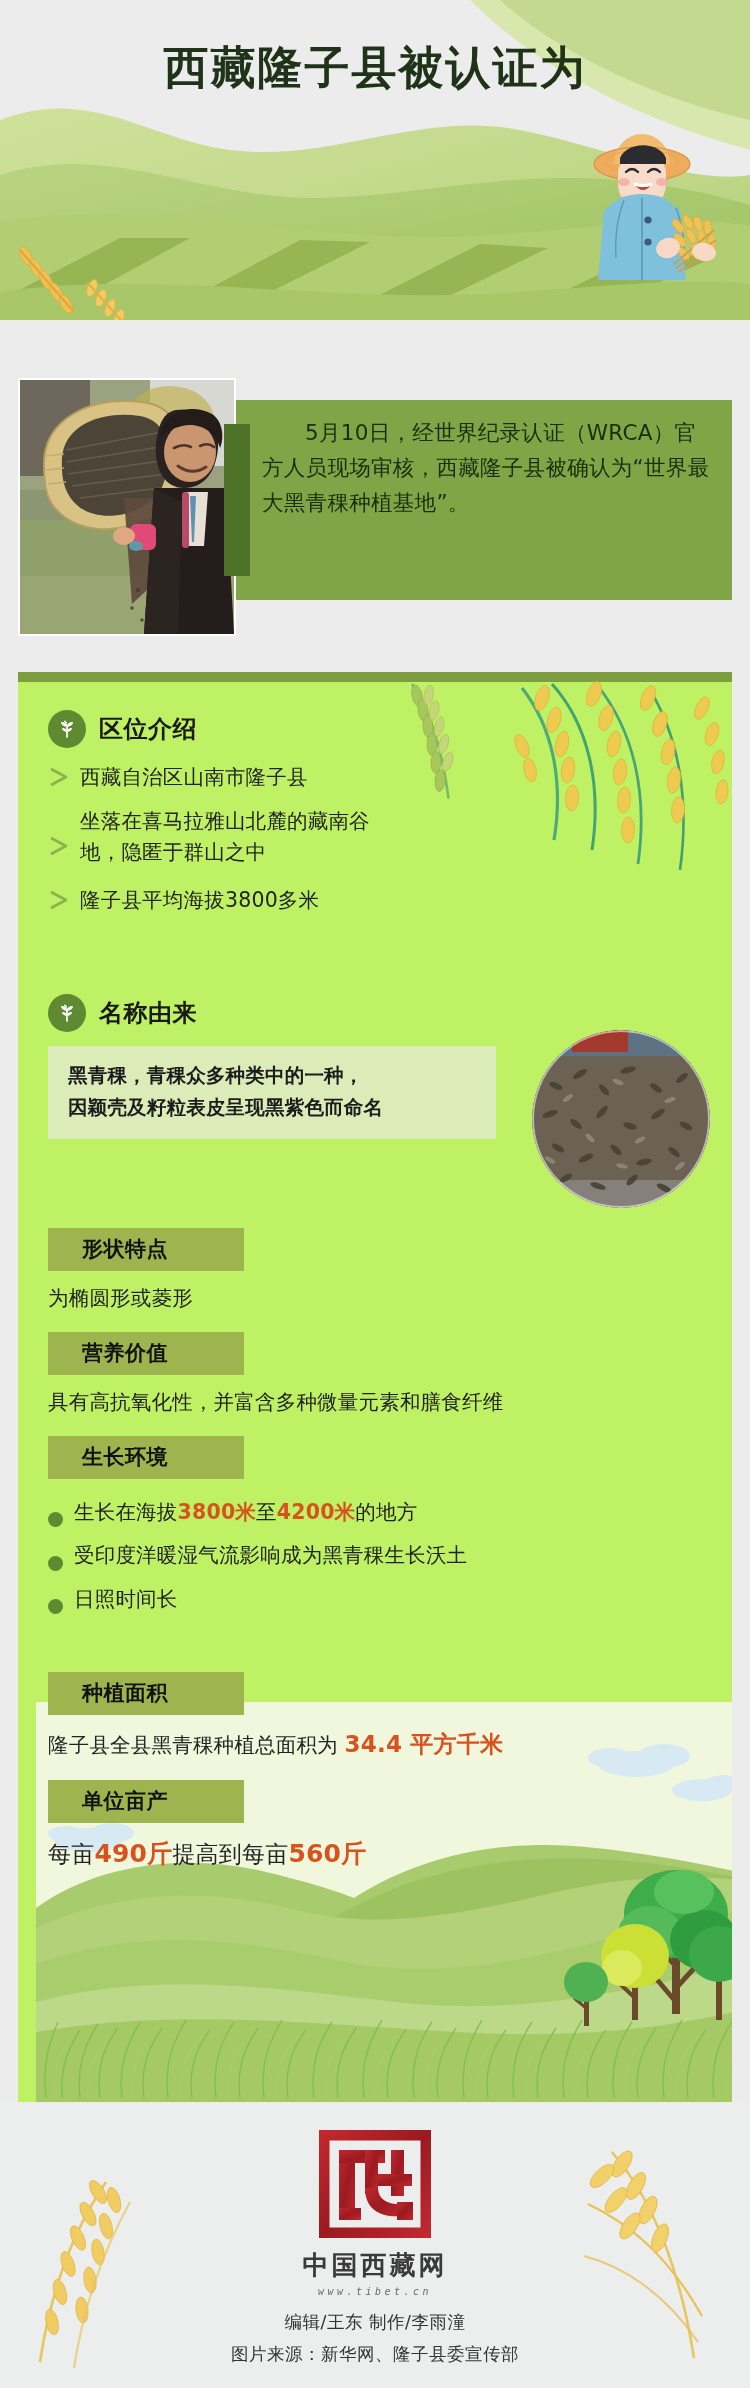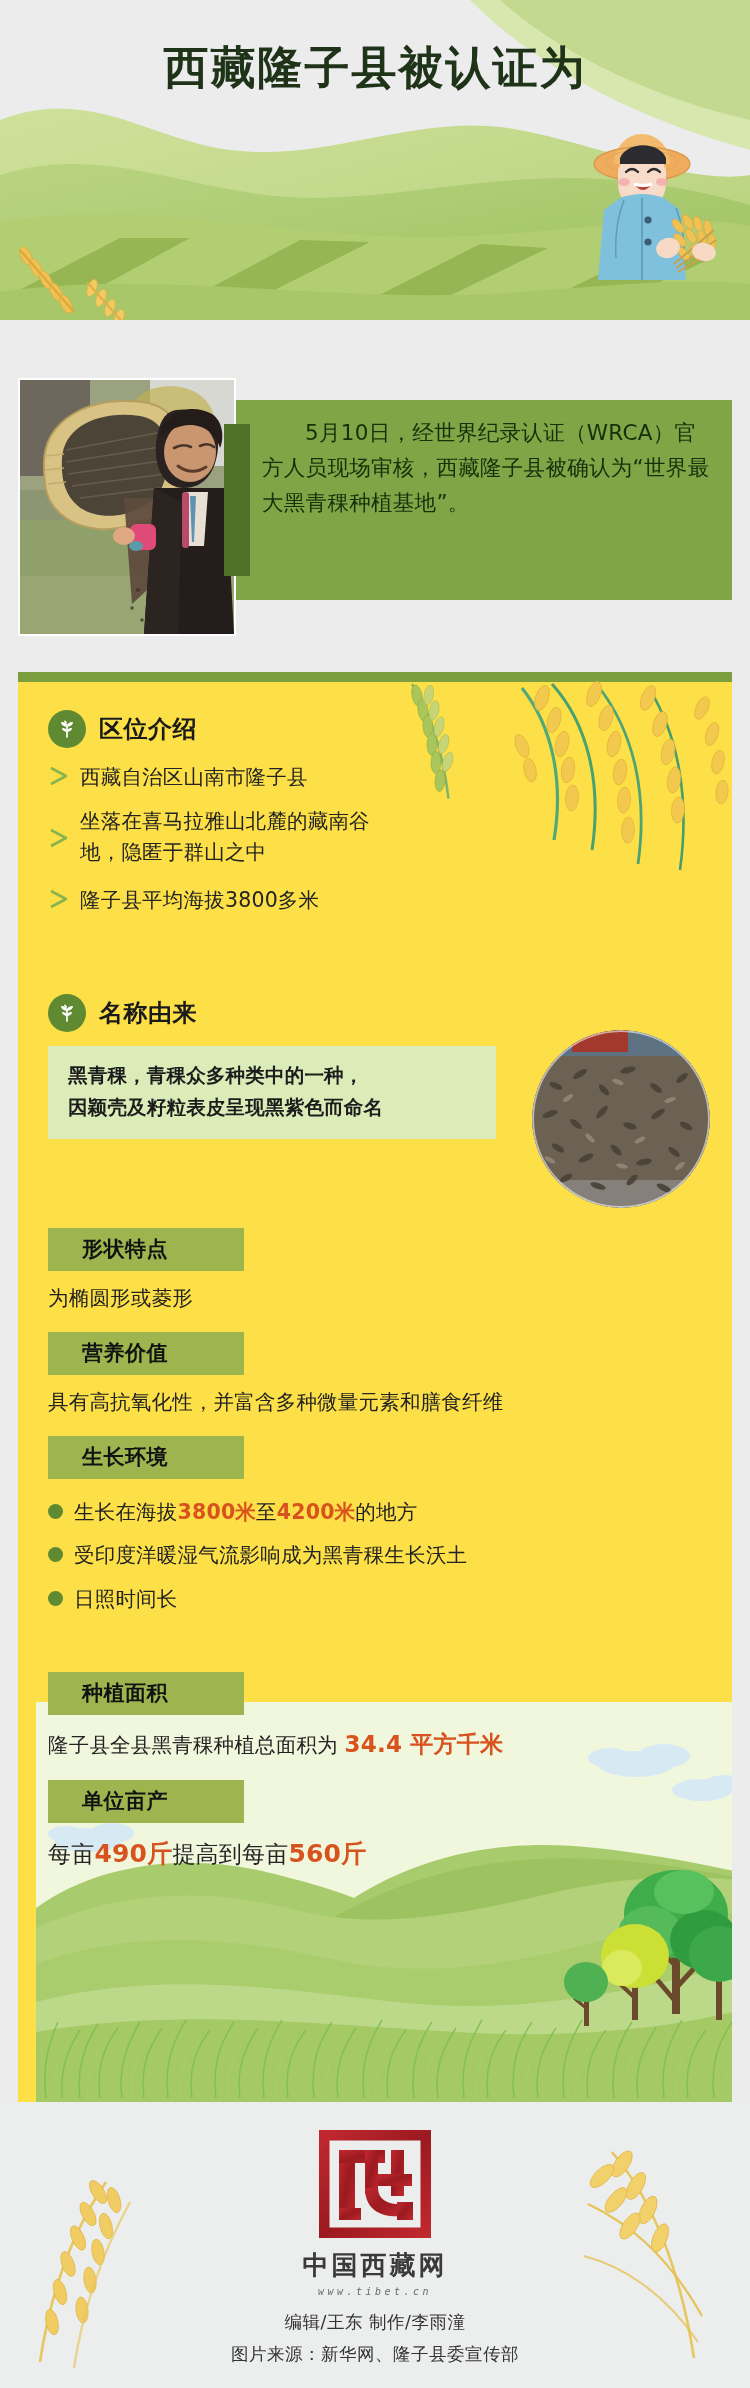--- a/index.html
+++ b/index.html
@@ -63,7 +63,7 @@
   
   .content {
     position: absolute; left: 18px; top: 672px; width: 714px; height: 1430px;
-    background: #fde047; overflow: hidden;
+    background: #bef264; overflow: hidden;
   }
   .content-topbar {
     position: absolute; left: 0; top: 0; width: 714px; height: 10px;

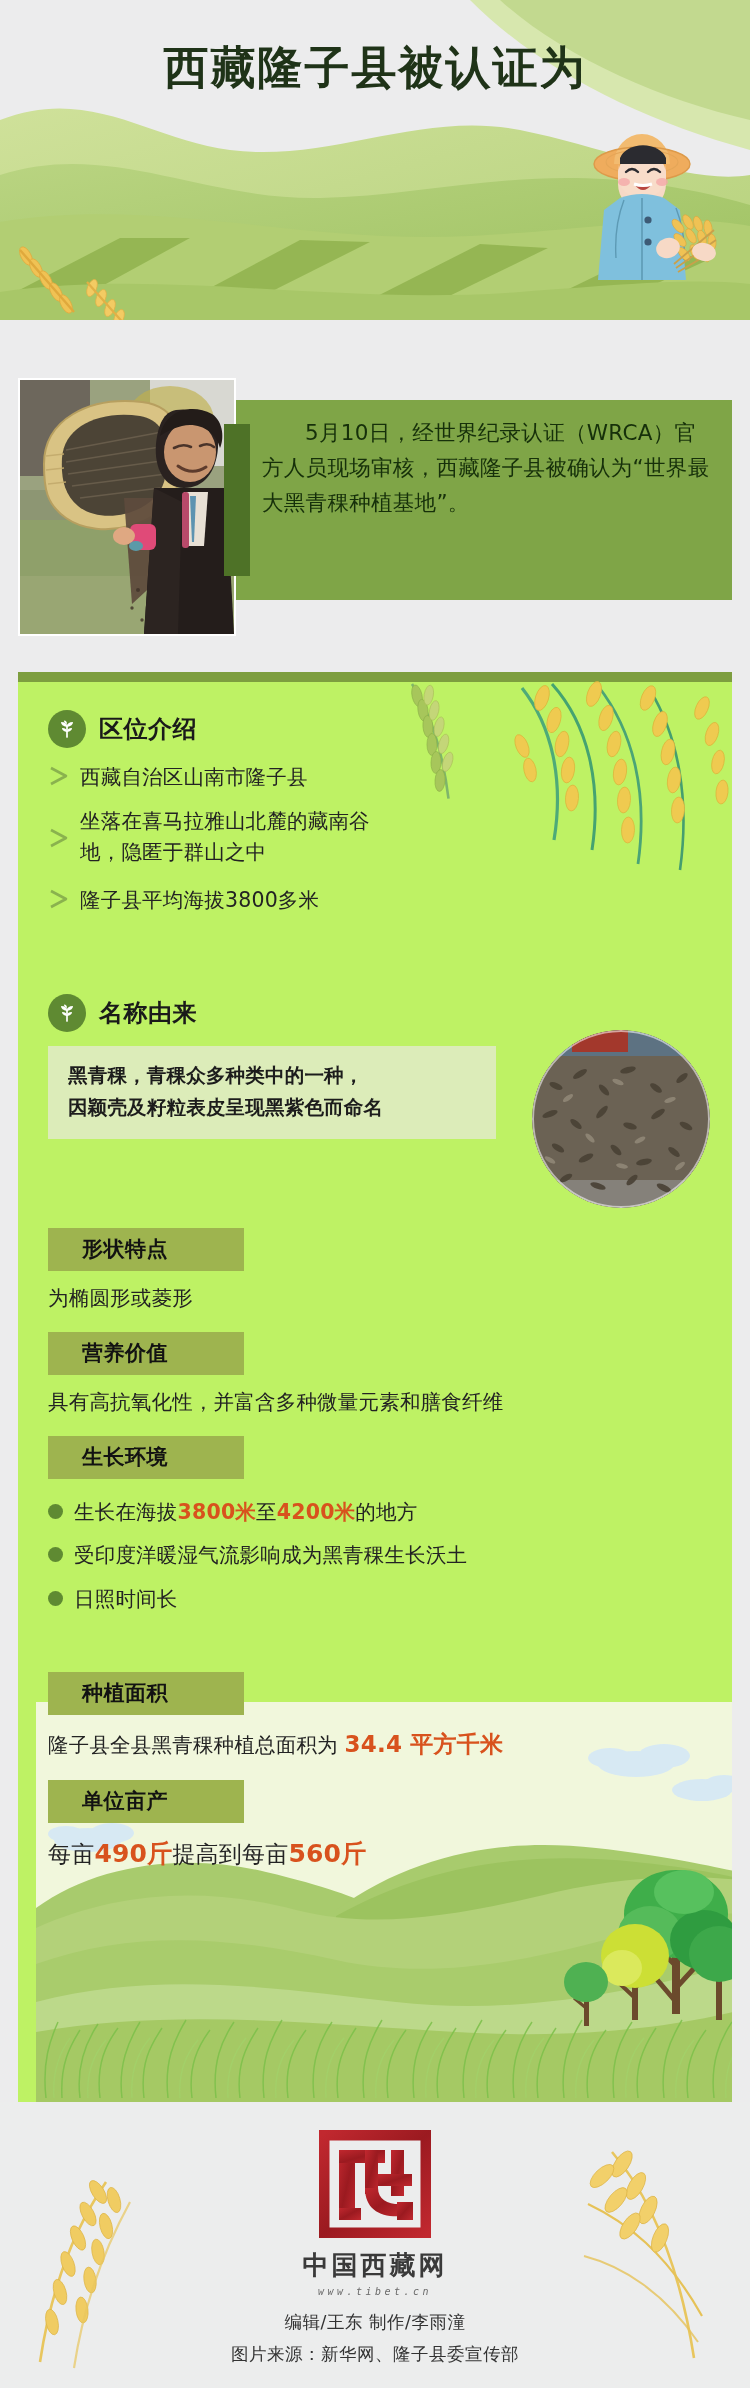--- a/index.html
+++ b/index.html
@@ -84,7 +84,7 @@
     font-family: "DejaVu Sans", "Liberation Sans", sans-serif;
   }
 
-  .bullet-row { display: flex; align-items: flex-start; gap: 10px; margin-top: 14px; }
+  .bullet-row { display: flex; align-items: center; gap: 10px; margin-top: 14px; }
   .arrow { flex: 0 0 22px; margin-top: 4px; }
   .bullet-txt {
     font-size: 20.5px; line-height: 1.48; color: #232323; letter-spacing: .2px;

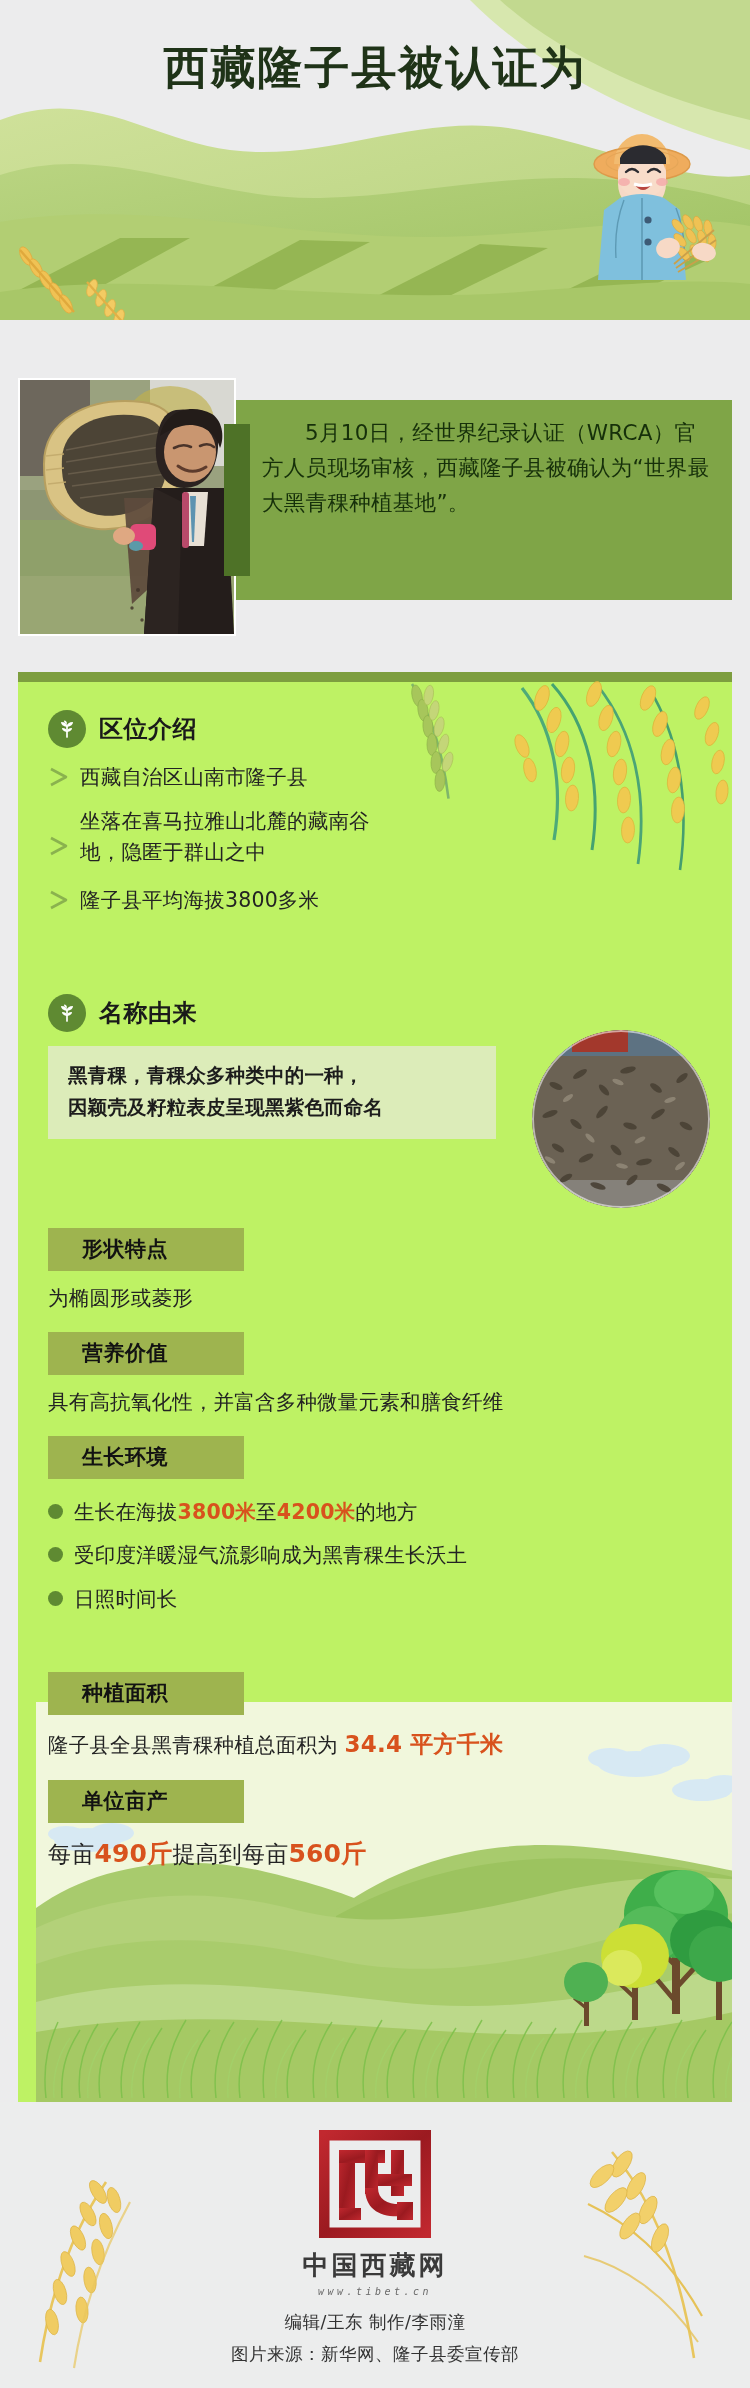--- a/index.html
+++ b/index.html
@@ -119,7 +119,7 @@
   .hl { color: #d8521d; font-weight: bold; }
   .hl-big { color: #d8521d; font-weight: bold; font-size: 23px; }
 
-  .dot-row { display: flex; align-items: flex-start; gap: 11px; margin-top: 13px; }
+  .dot-row { display: flex; align-items: flex-end; gap: 11px; margin-top: 13px; }
   .dot {
     flex: 0 0 15px; width: 15px; height: 15px; border-radius: 50%;
     background: #5f8a32; margin-top: 7px;

